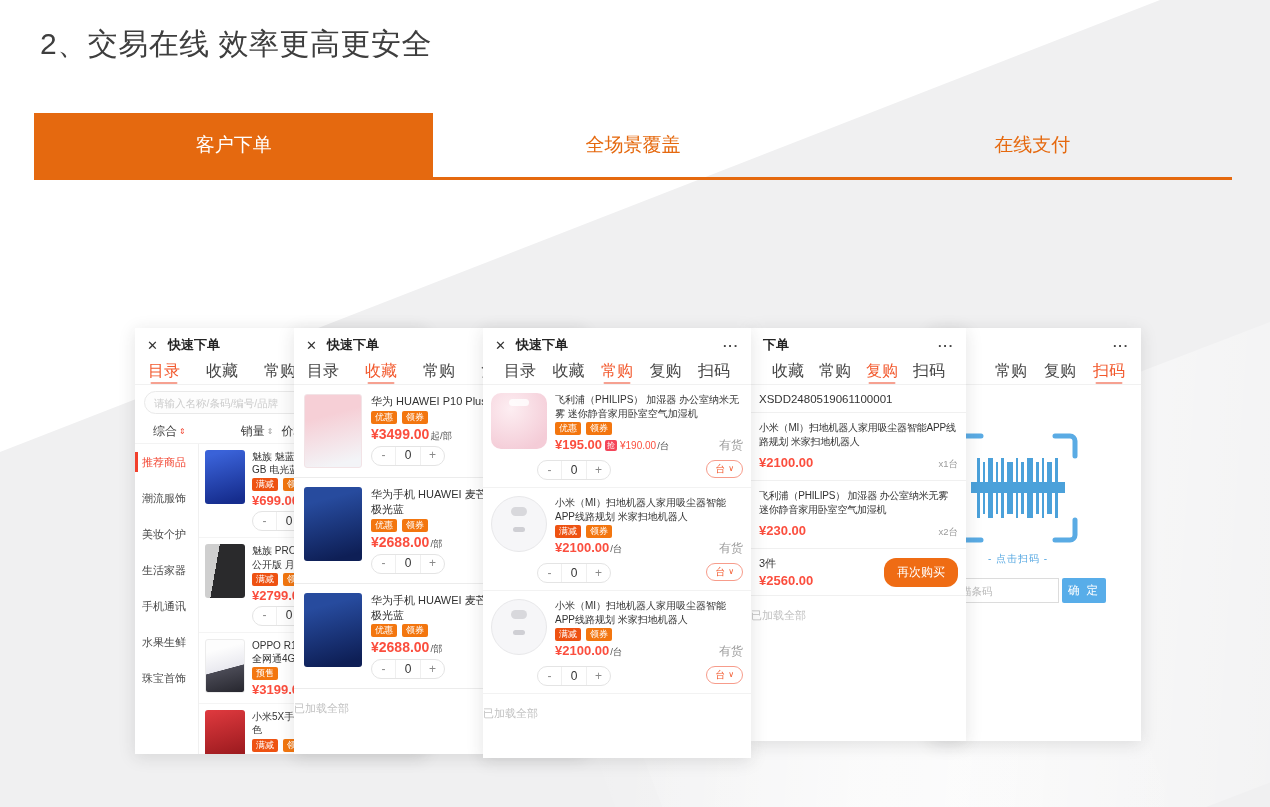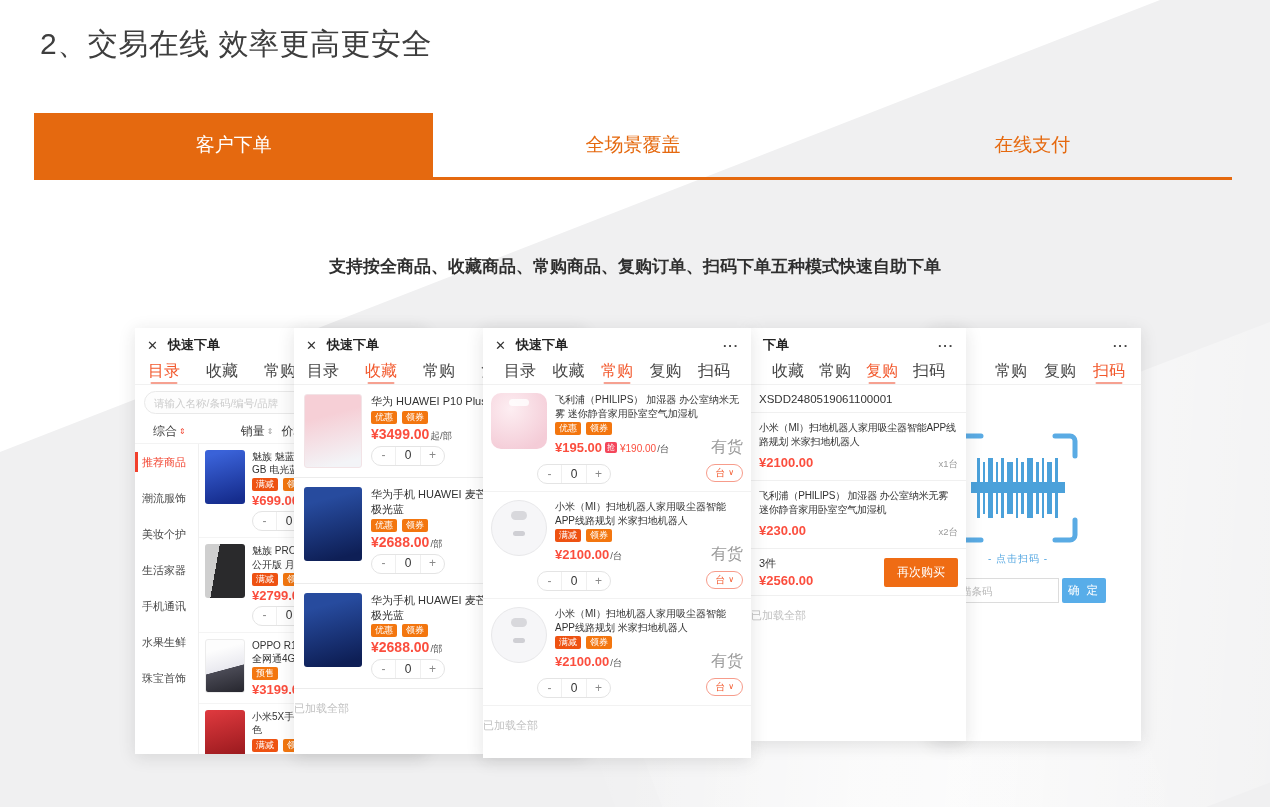--- a/index.html
+++ b/index.html
@@ -142,7 +142,6 @@
     <div class="mtab">在线支付</div>
   </div>
 
-  <div class="subtitle">支持按全商品、收藏商品、常购商品、复购订单、扫码下单五种模式快速自助下单</div>
 
   <div class="panels">
 

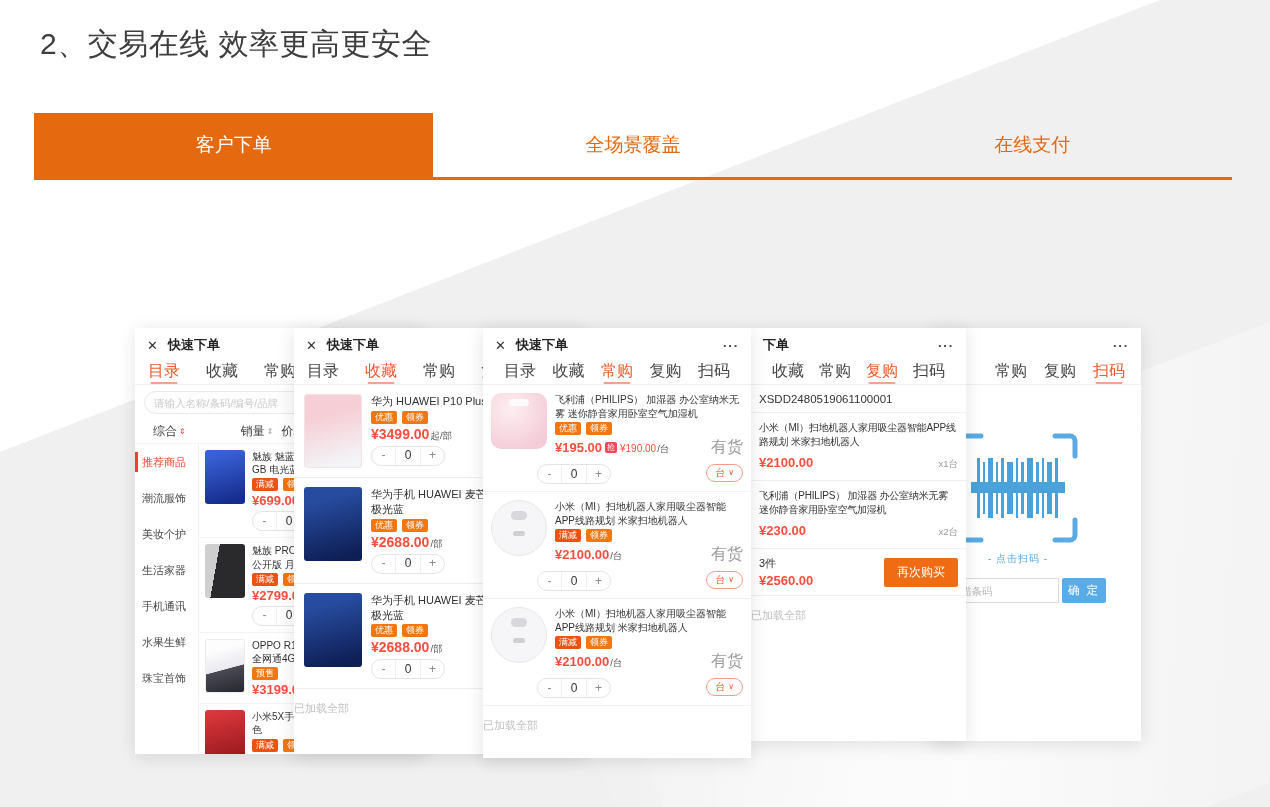--- a/index.html
+++ b/index.html
@@ -99,7 +99,7 @@
   .t3 { font-size:10px; color:#333; line-height:1.35; display:-webkit-box; -webkit-line-clamp:2; -webkit-box-orient:vertical; overflow:hidden; max-height:28px; }
   .flash { display:inline-block; background:#f4465a; color:#fff; font-size:8px; line-height:11px; padding:0 2px; border-radius:2px; margin:0 3px; align-self:center; }
   .pr2 { color:#fb4e3e; font-size:10px; }
-  .stock { margin-left:auto; font-size:16px; color:#9b9b9b; padding-right:2px; }
+  .stock { margin-left:auto; font-size:12px; color:#9b9b9b; padding-right:2px; }
   .ctrl3 { display:flex; align-items:center; justify-content:space-between; padding:3px 2px 0 46px; }
   .unitpill { display:inline-flex; align-items:center; border:1px solid #f79c8b; color:#f2582c; border-radius:10px; font-size:10px; line-height:16px; padding:0 8px; cursor:pointer; }
   .unitpill .chev { font-size:8px; margin-left:3px; }

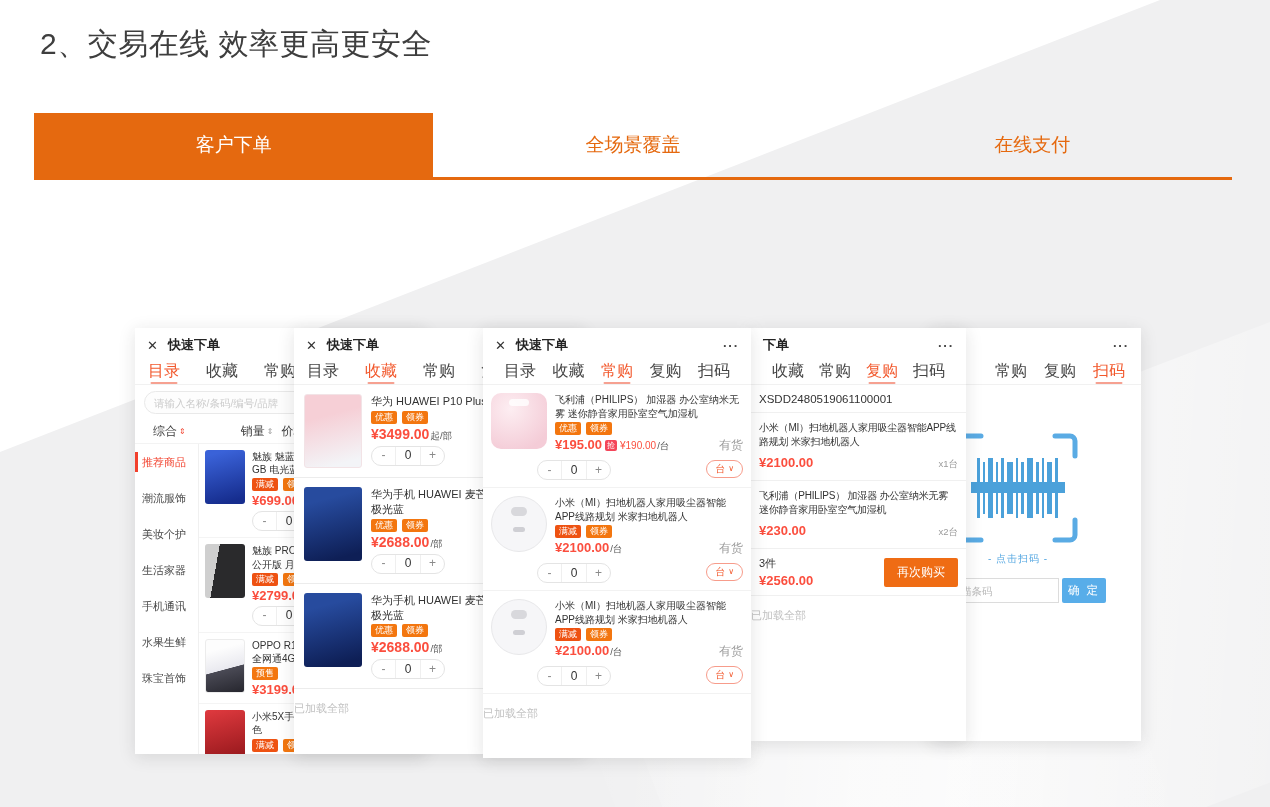--- a/index.html
+++ b/index.html
@@ -113,7 +113,7 @@
   .osummary { display:flex; align-items:center; padding:7px 8px; border-bottom:1px solid #f0f0f0; }
   .ocount { font-size:11px; color:#333; }
   .ototal { color:#fb4e3e; font-size:13px; font-weight:700; margin-top:2px; }
-  .rebuy { margin-left:auto; background:#ef6c14; color:#fff; border:0; font-size:12px; font-family:inherit; padding:6px 13px; border-radius:2px; cursor:pointer; }
+  .rebuy { margin-left:auto; background:#ef6c14; color:#fff; border:0; font-size:12px; font-family:inherit; padding:6px 13px; border-radius:12px; cursor:pointer; }
 
   
   #p5 .ptabs { justify-content:space-between; padding:0 12px 0 60px; }

